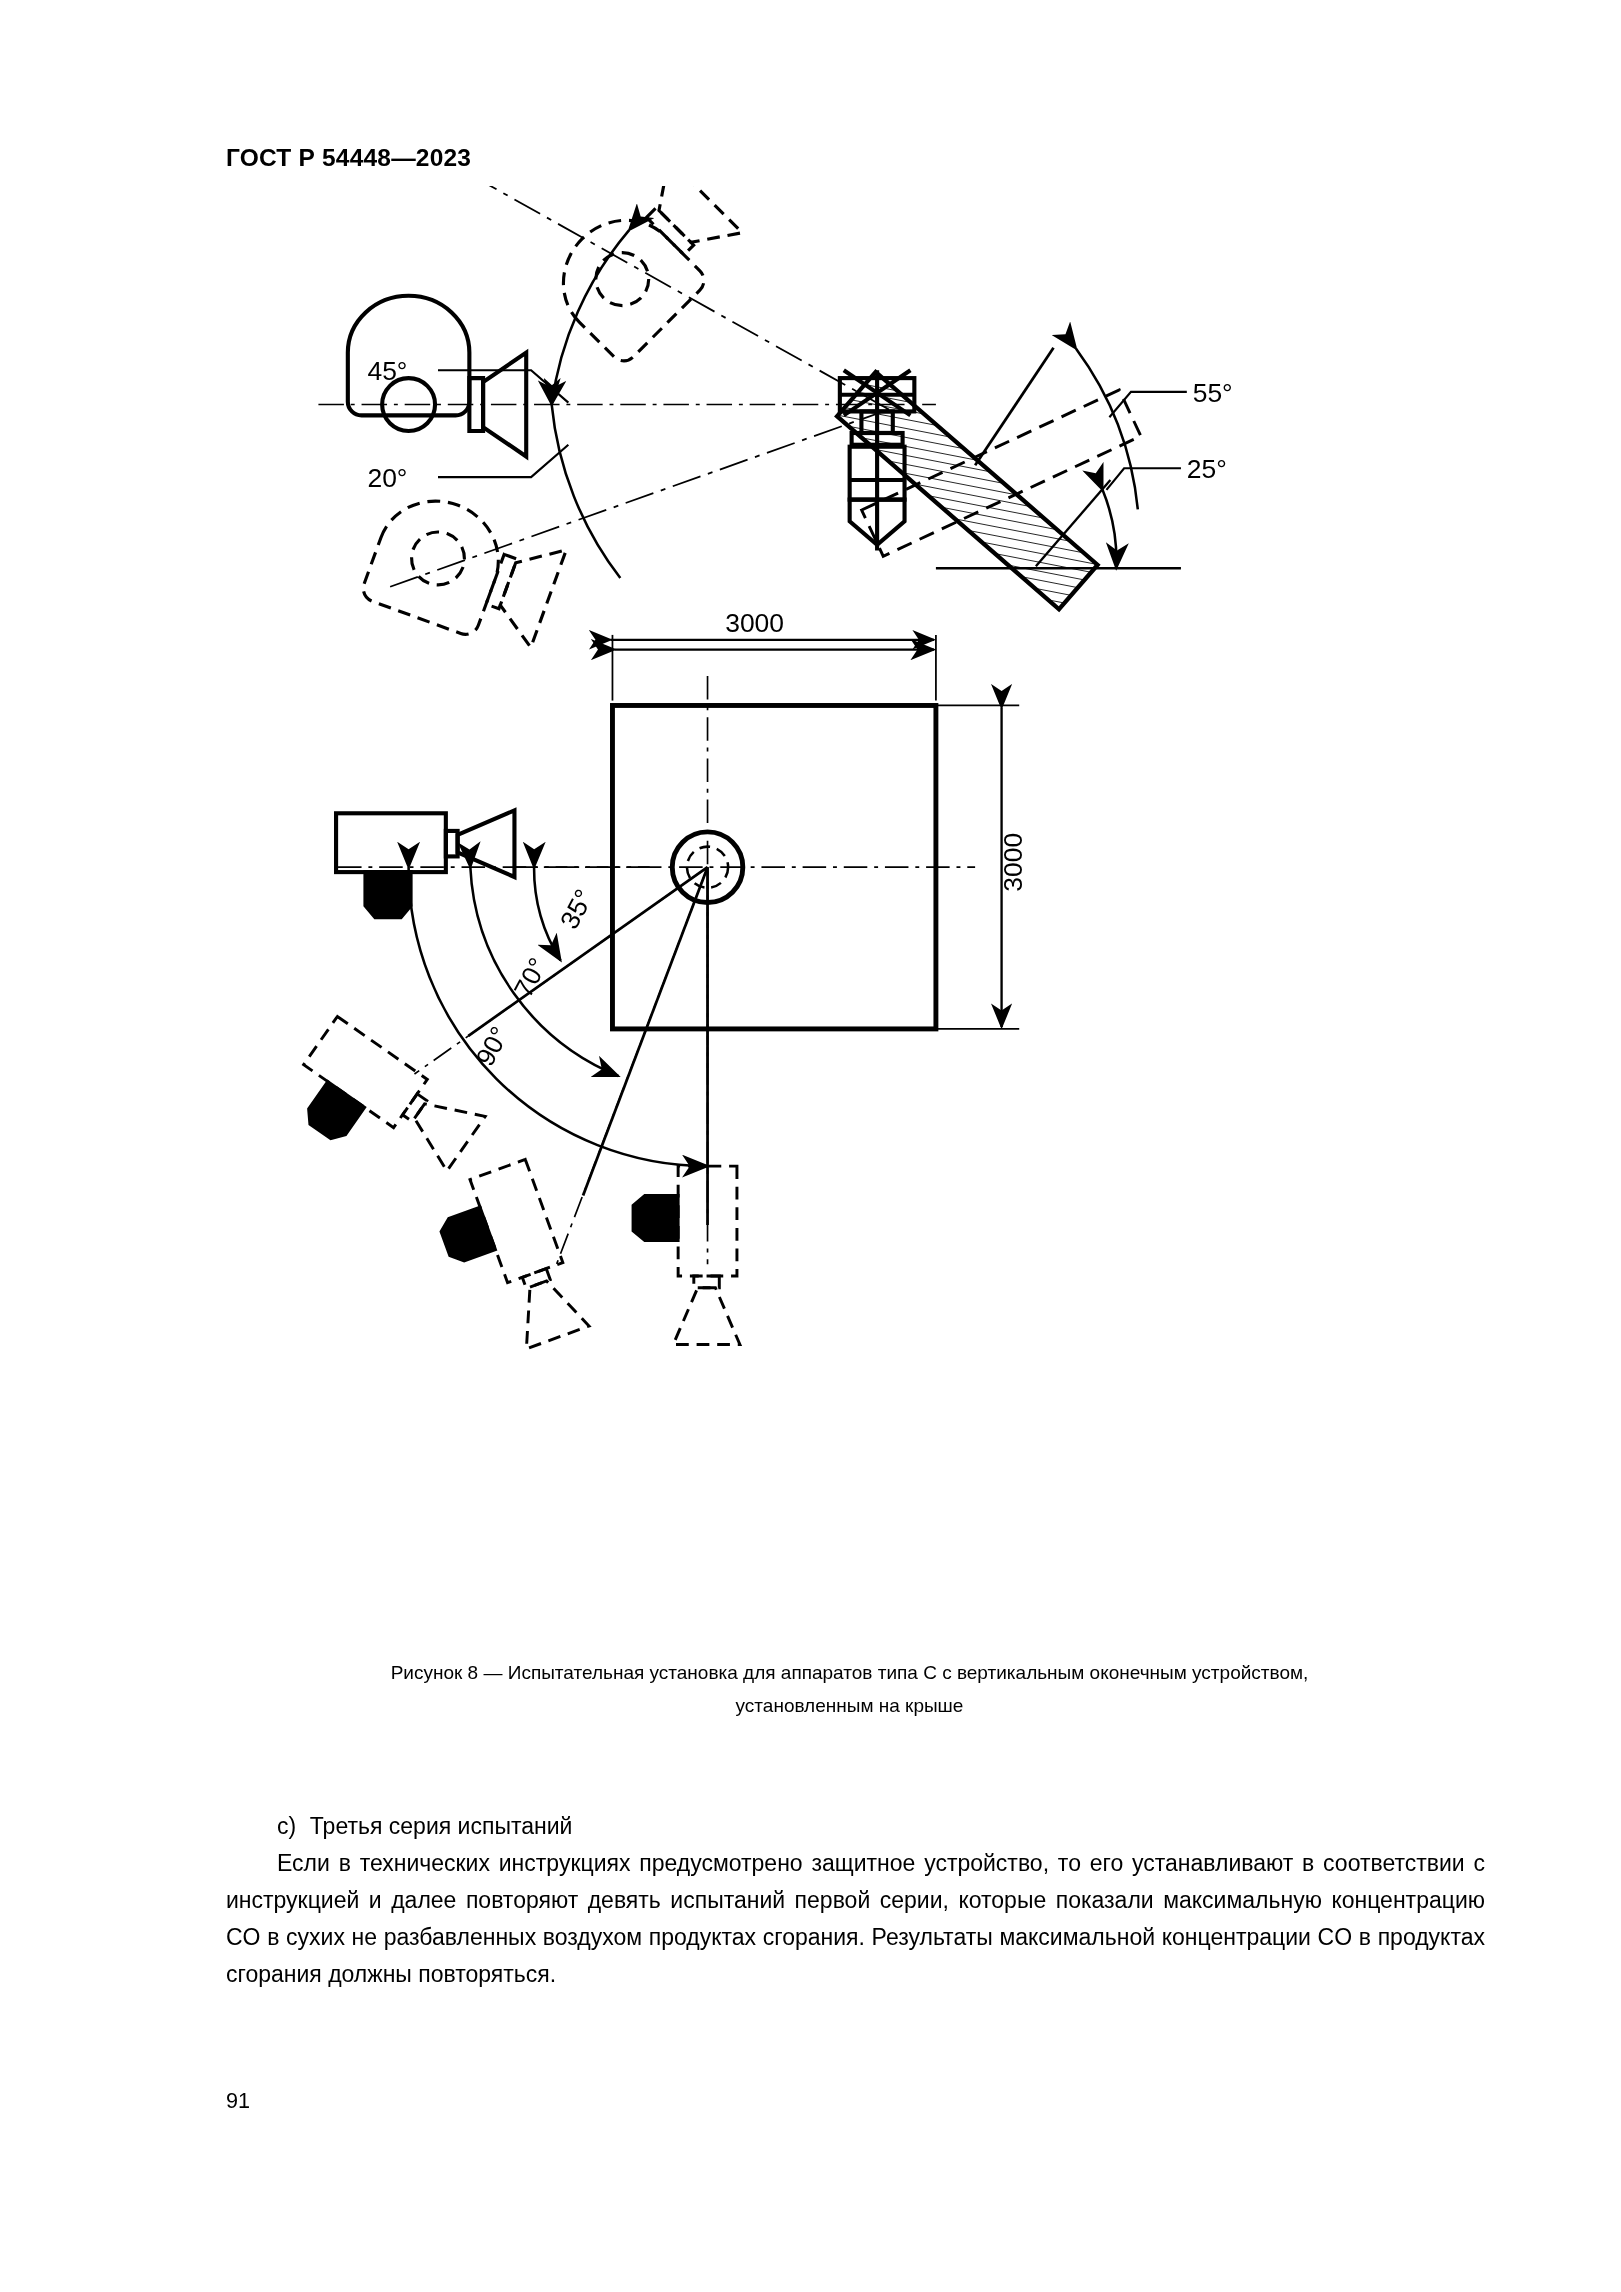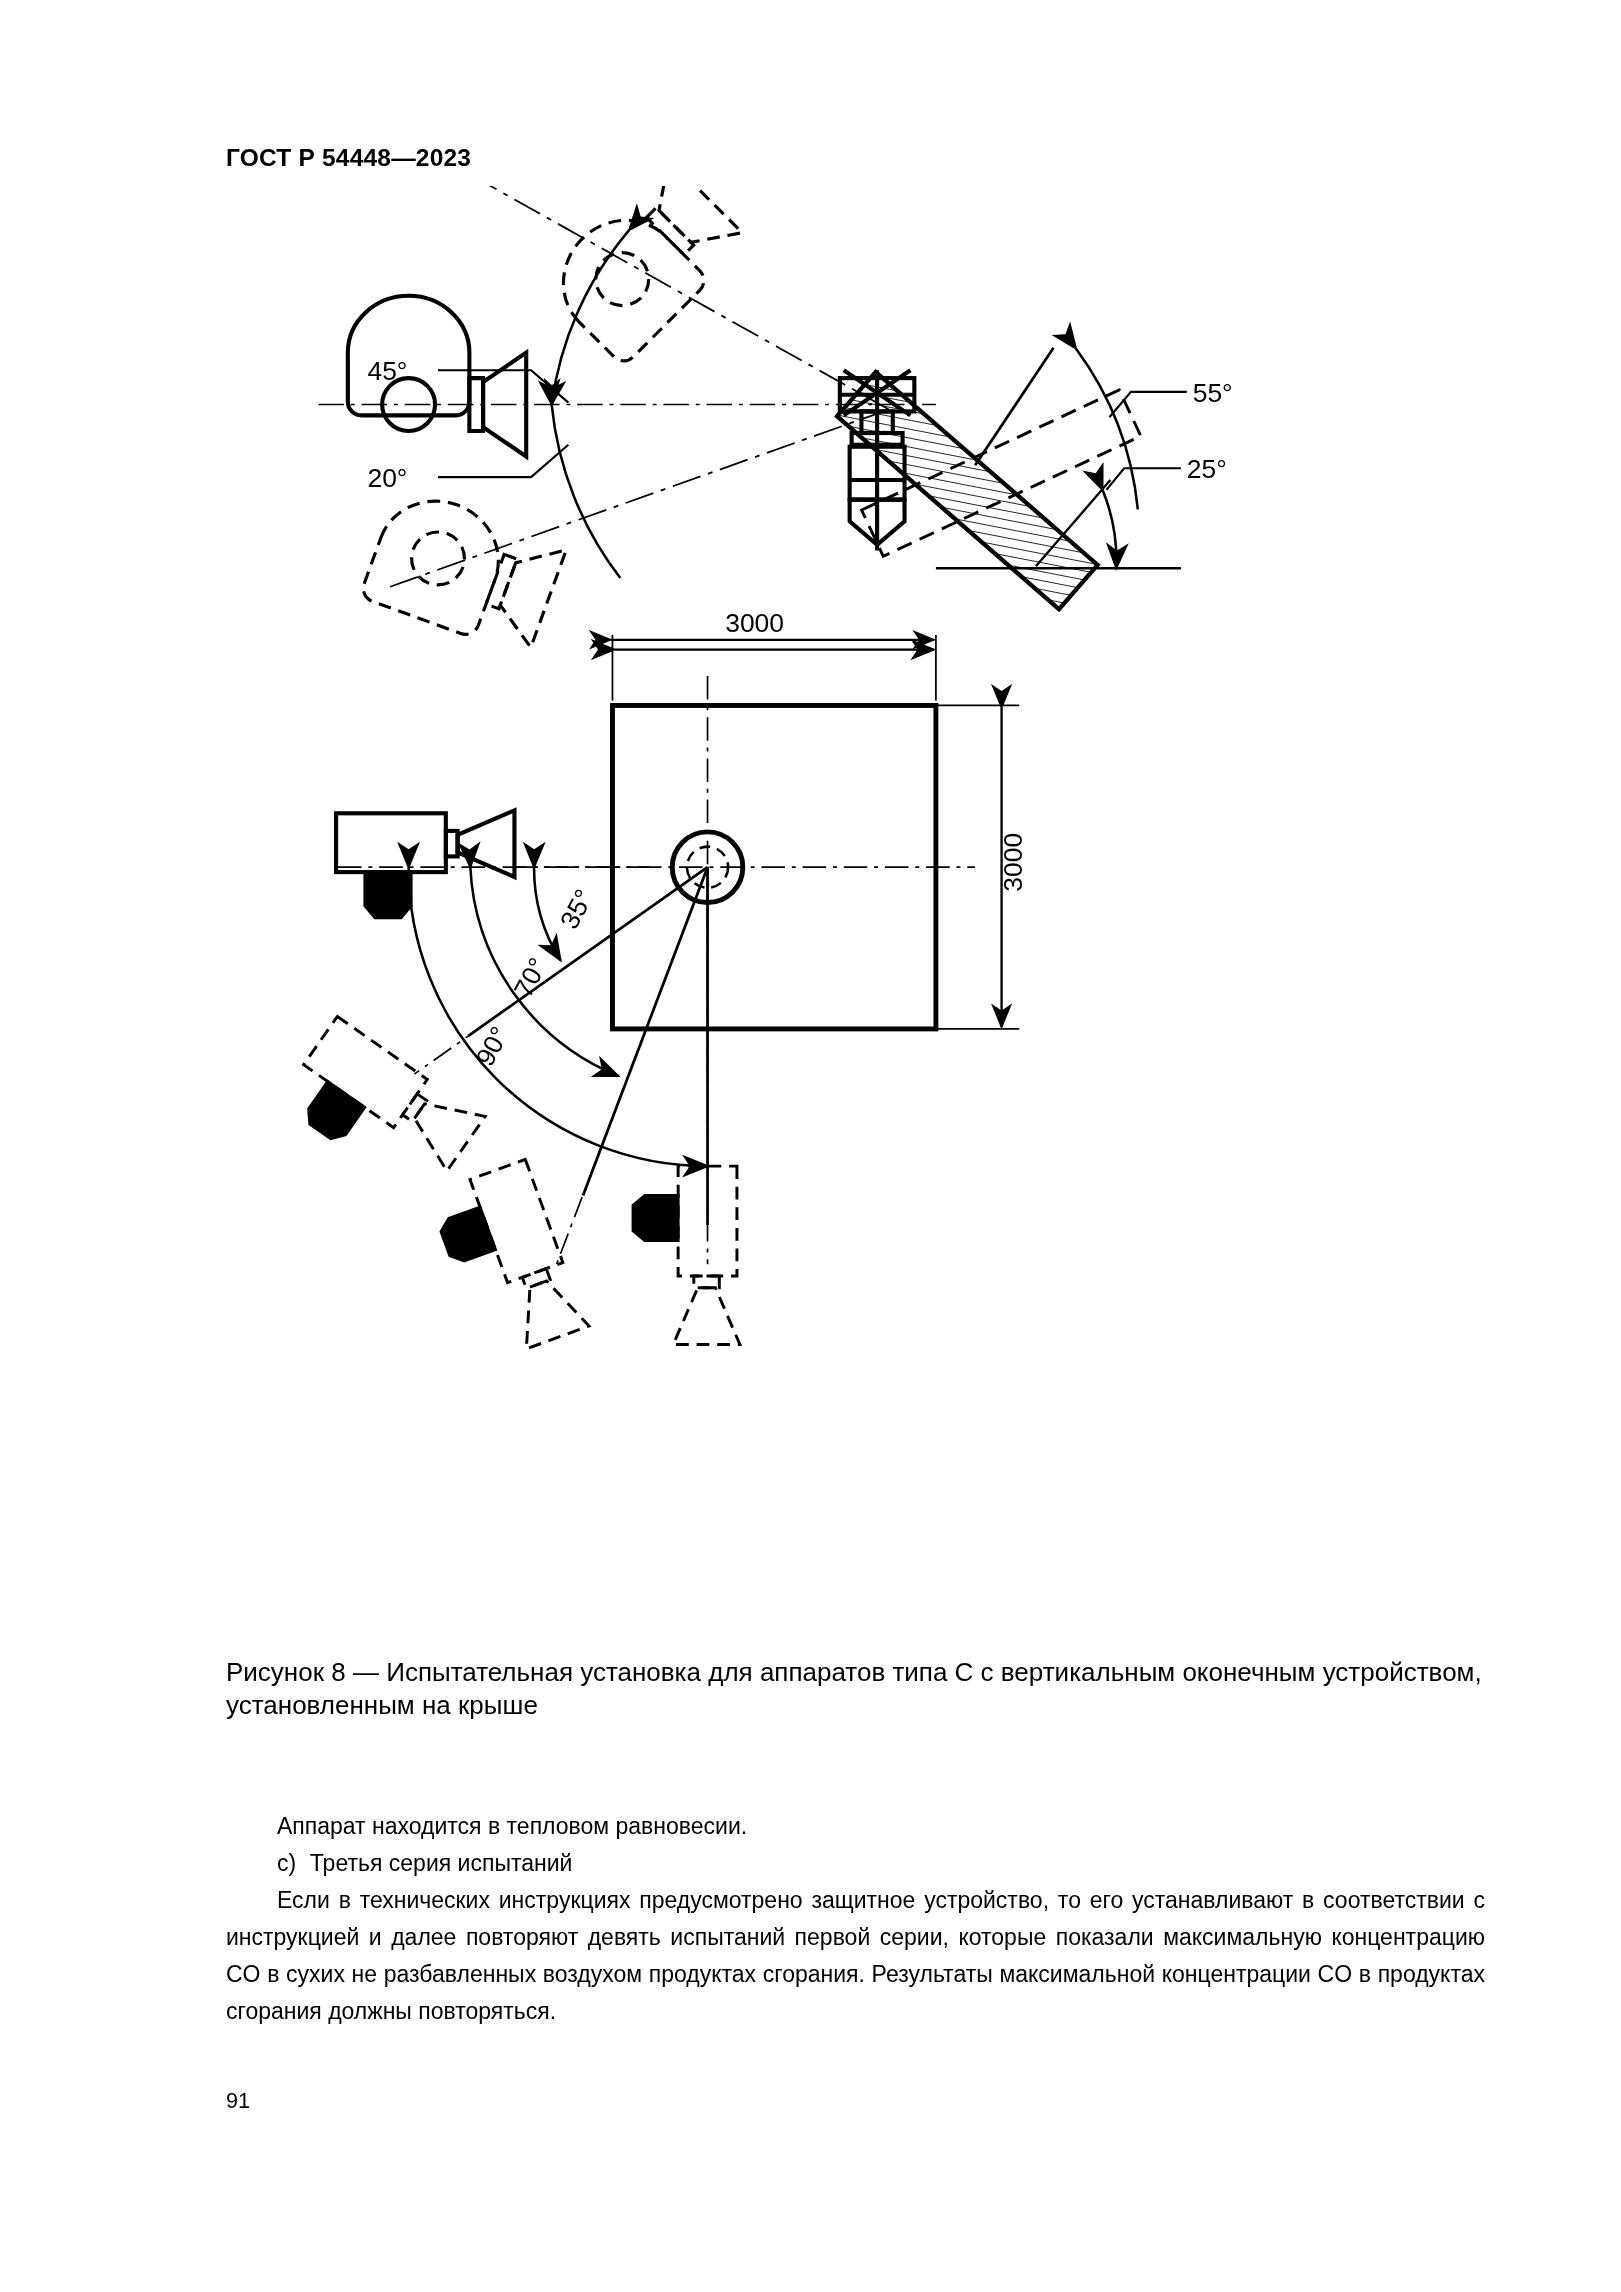--- a/index.html
+++ b/index.html
@@ -35,9 +35,10 @@
   
   .caption{
     position:absolute;
-    left:182px; top:1656px;
+    left:176px; top:1656px;
     width:1259px;
-    font-size:26px;
+    text-align:center;
+    font-size:19px;
     line-height:33px;
   }
   

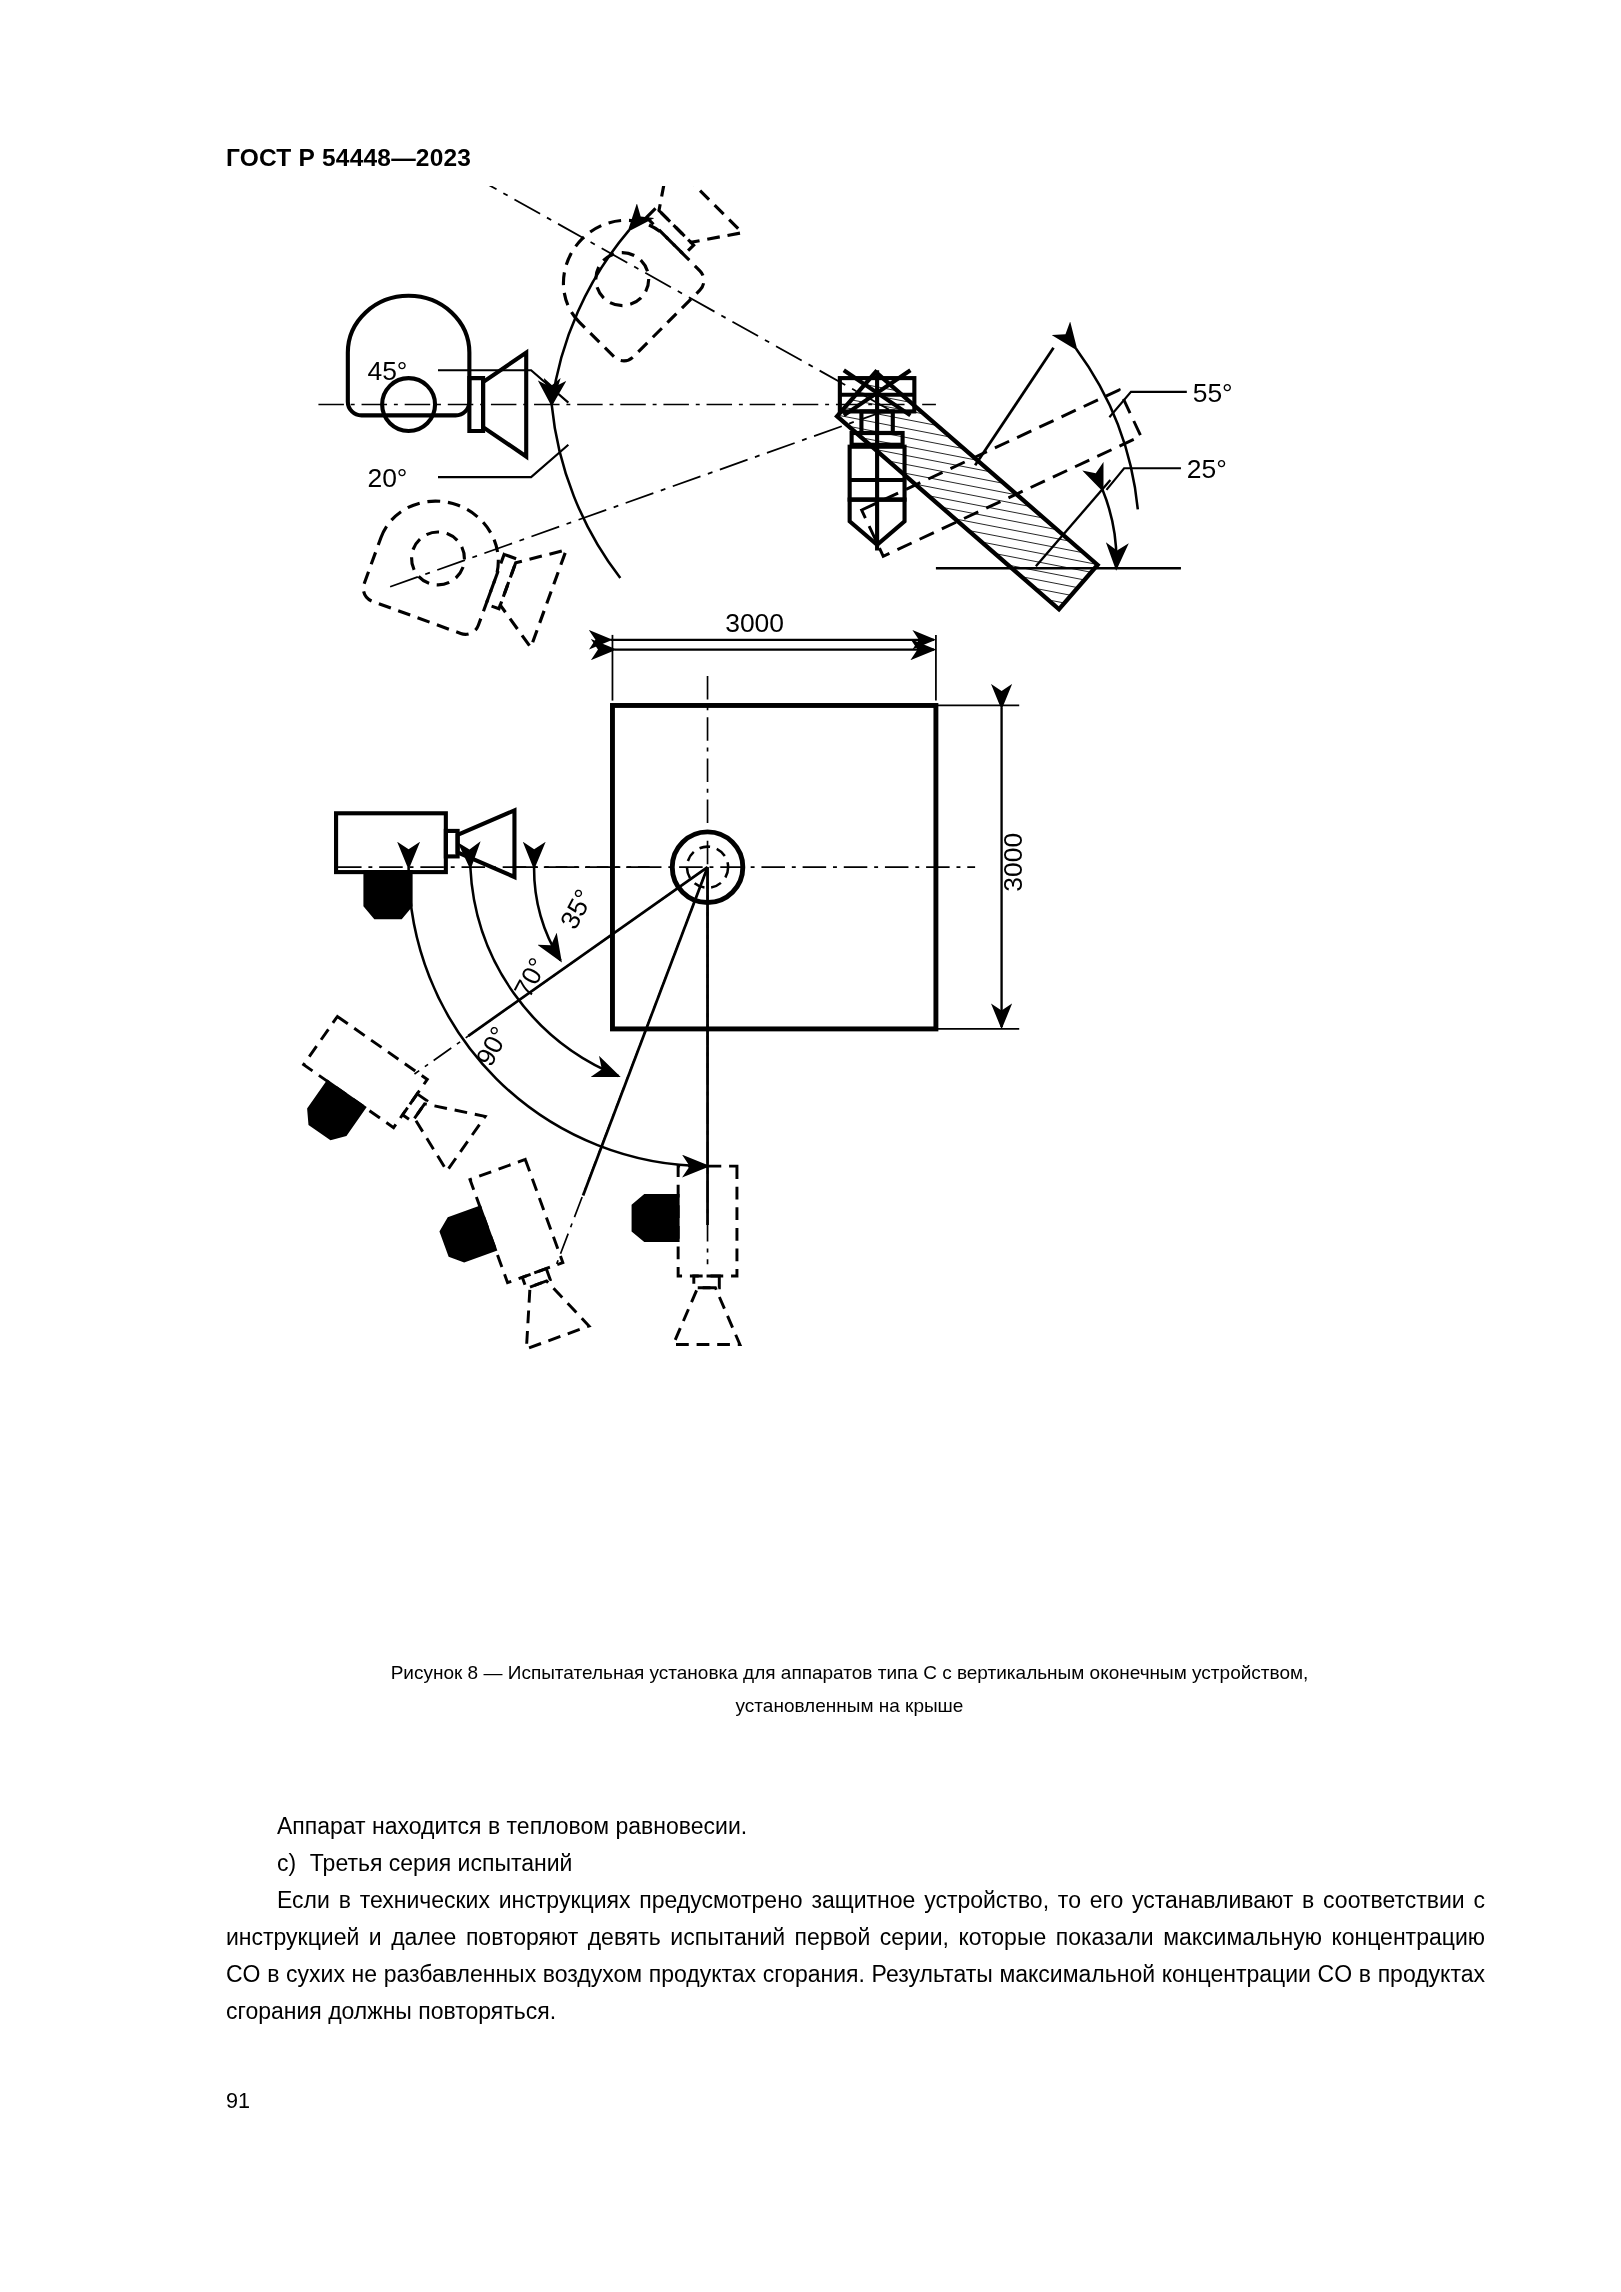--- a/index.html
+++ b/index.html
@@ -268,7 +268,6 @@
   </div>
 
   <div class="body-text">
-    <p class="indent">Аппарат находится в тепловом равновесии.</p>
 
 
     <p class="listline"><span class="lmark">с)</span><span>Третья серия испытаний</span></p>

